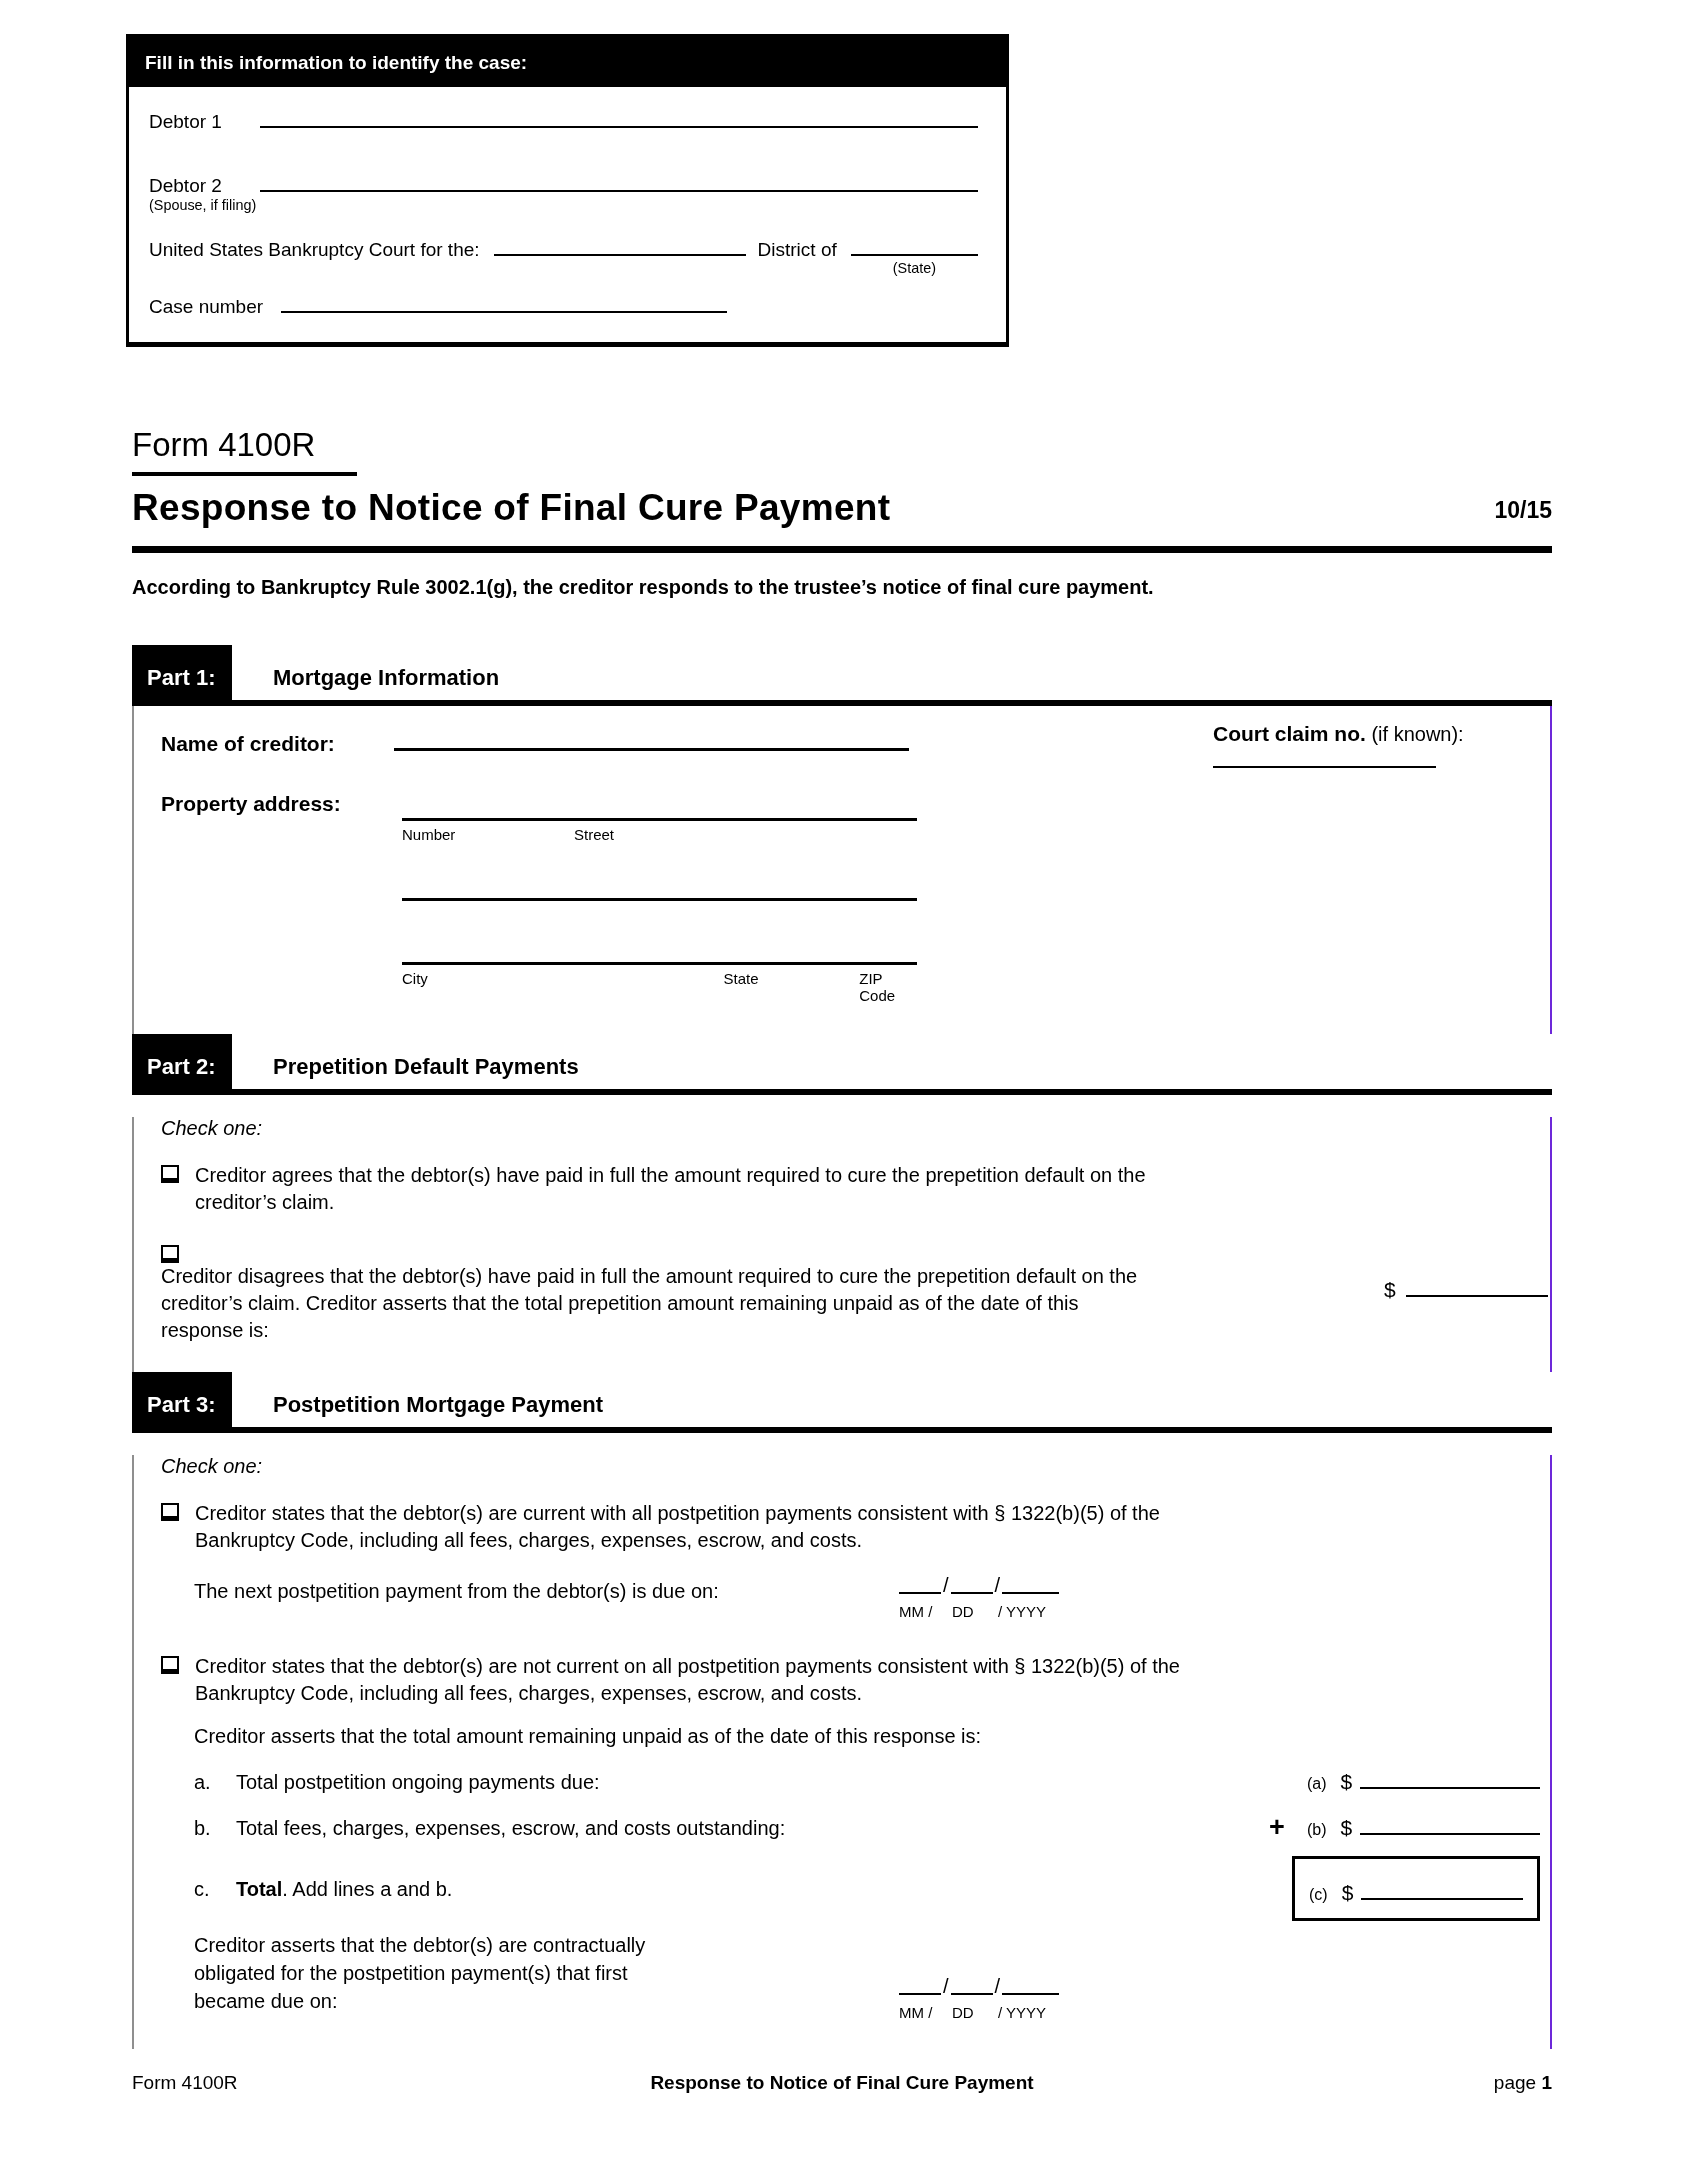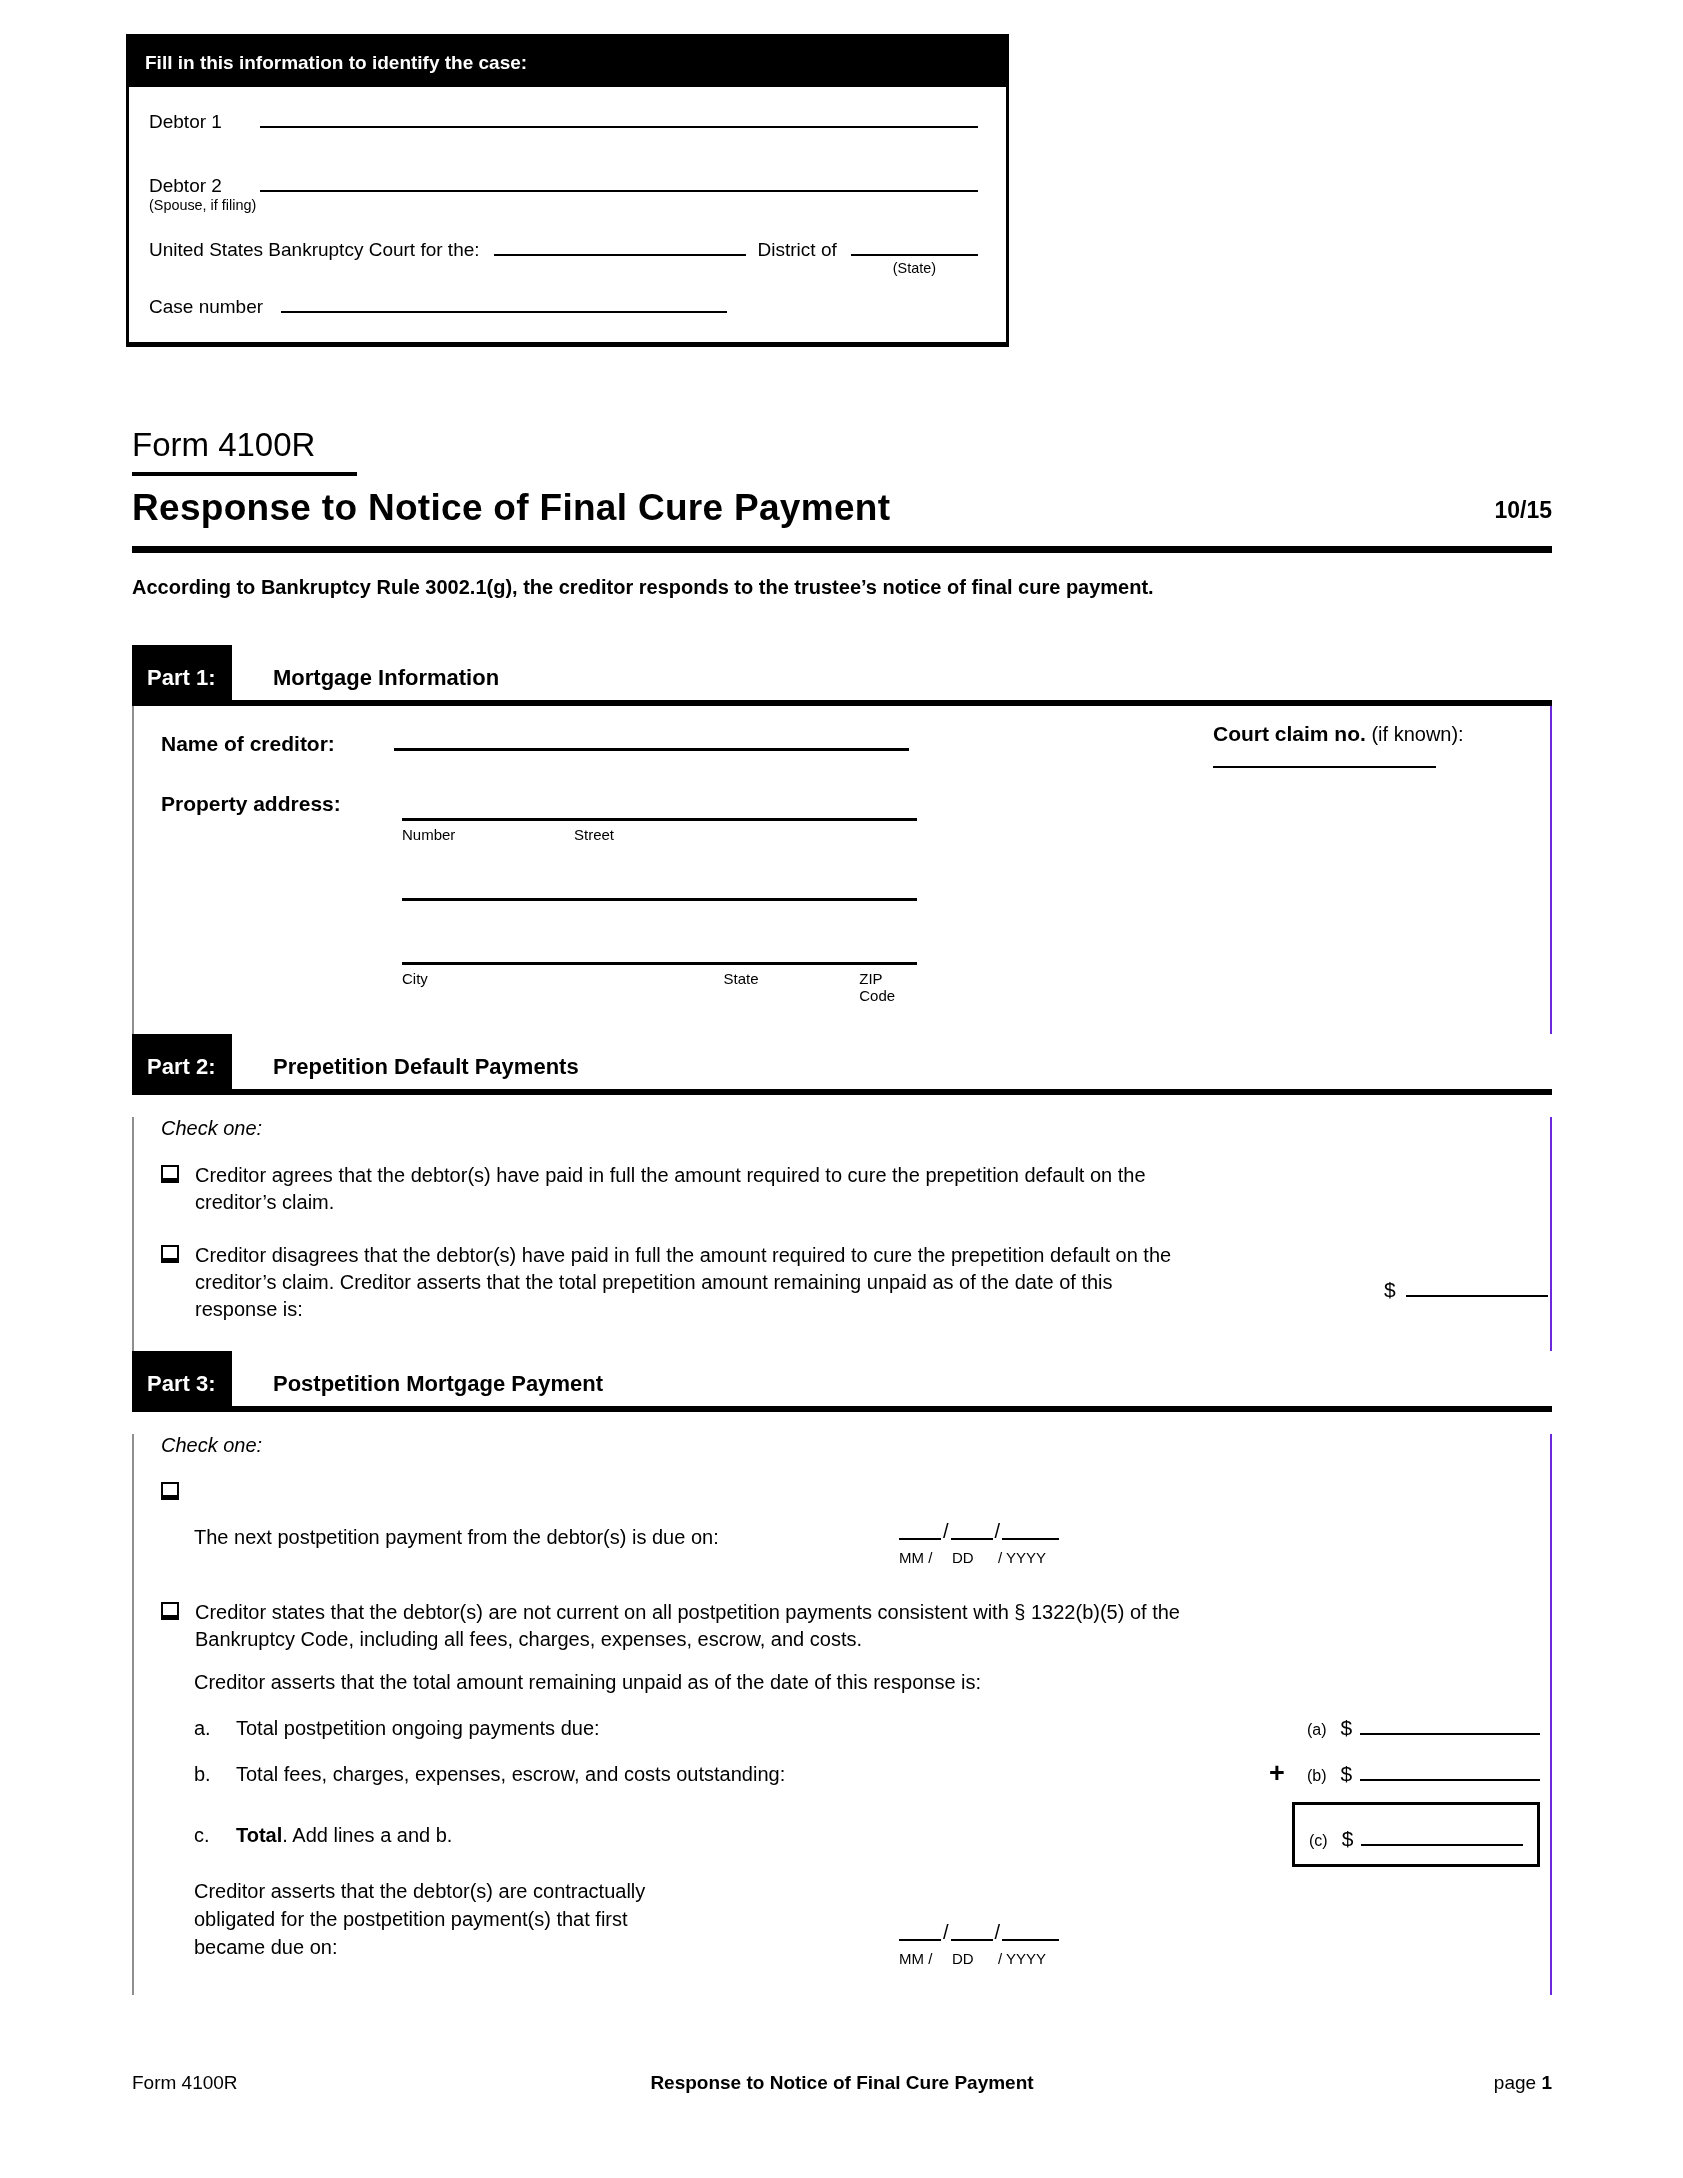--- a/index.html
+++ b/index.html
@@ -76,7 +76,7 @@
   .checkbox { width:18px; height:18px; border:2.5px solid #000; border-bottom-width:5px; margin:3px 16px 0 0; flex:none; background:#fff; }
   .opt-text { font-size:20px; line-height:27px; max-width:990px; }
   .p2-body { padding-bottom:28px; }
-  .p2-opt2 { margin-top:26px; }
+  .p2-opt2 { margin-top:26px;flex-direction:column; }
   .amount { position:absolute; left:1223px; top:36px; width:164px; display:flex; align-items:baseline; font-size:21px; }
   .amount .blank { flex:1; margin-left:10px; border-bottom-width:2.5px; }
 

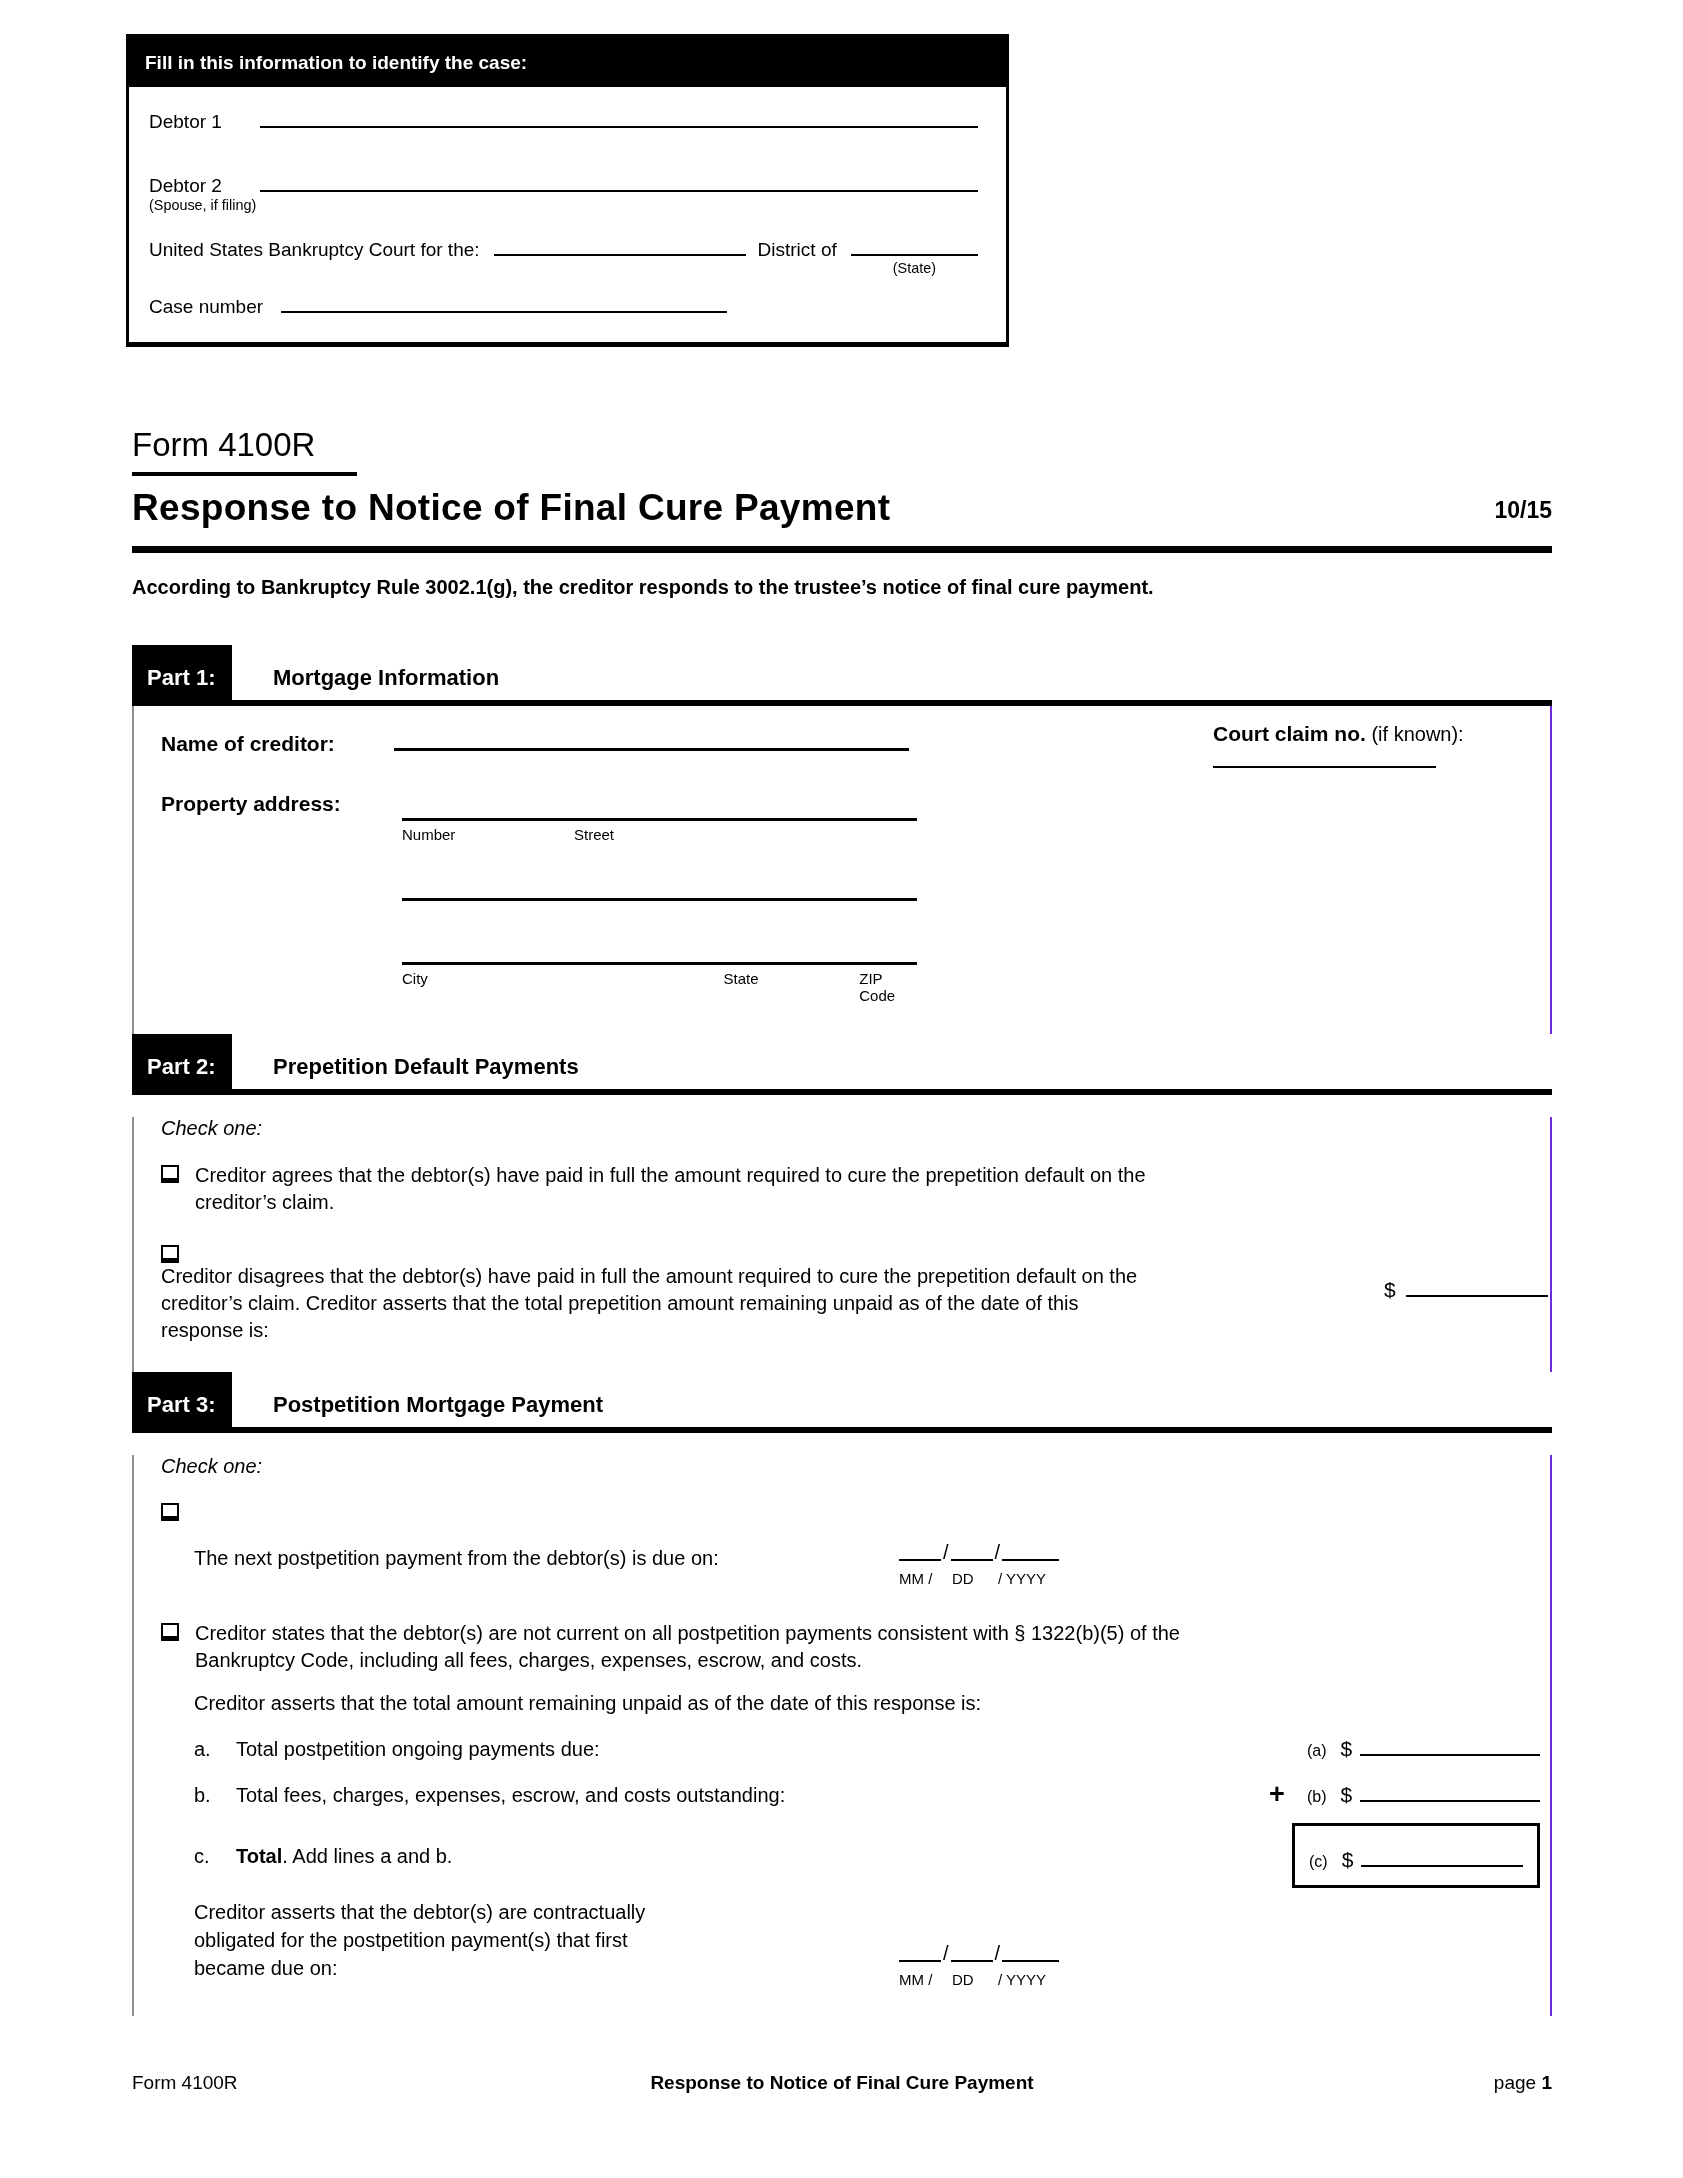--- a/index.html
+++ b/index.html
@@ -218,6 +218,7 @@
 
       <div class="opt-row">
         <div class="checkbox"></div>
+        <div class="opt-text">Creditor states that the debtor(s) are current with all postpetition payments consistent with § 1322(b)(5) of the Bankruptcy Code, including all fees, charges, expenses, escrow, and costs.</div>
       </div>
 
       <div class="np-row">

